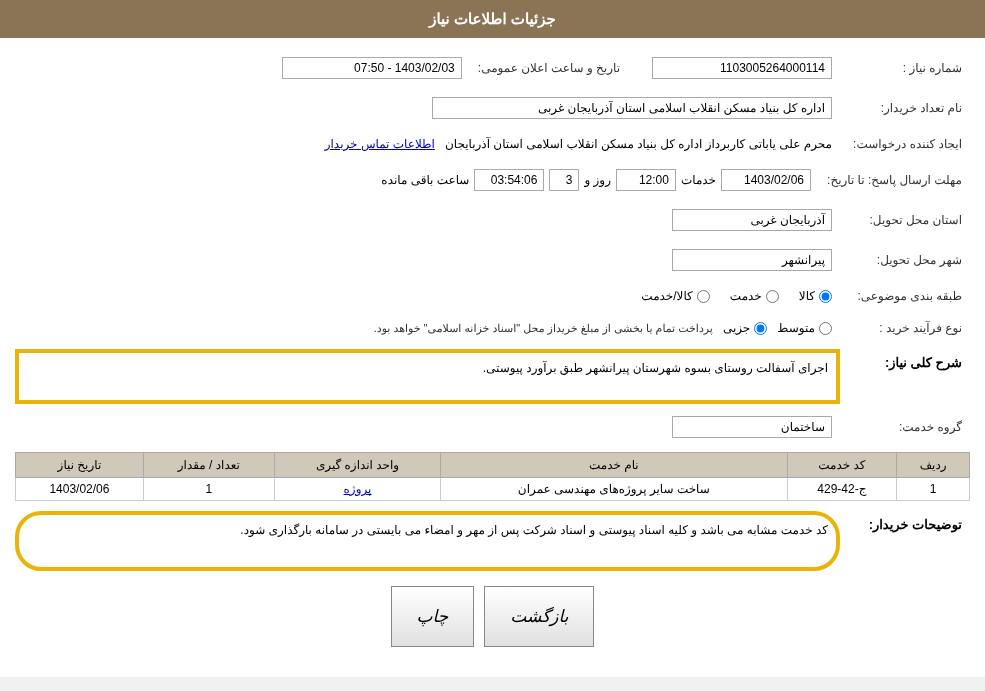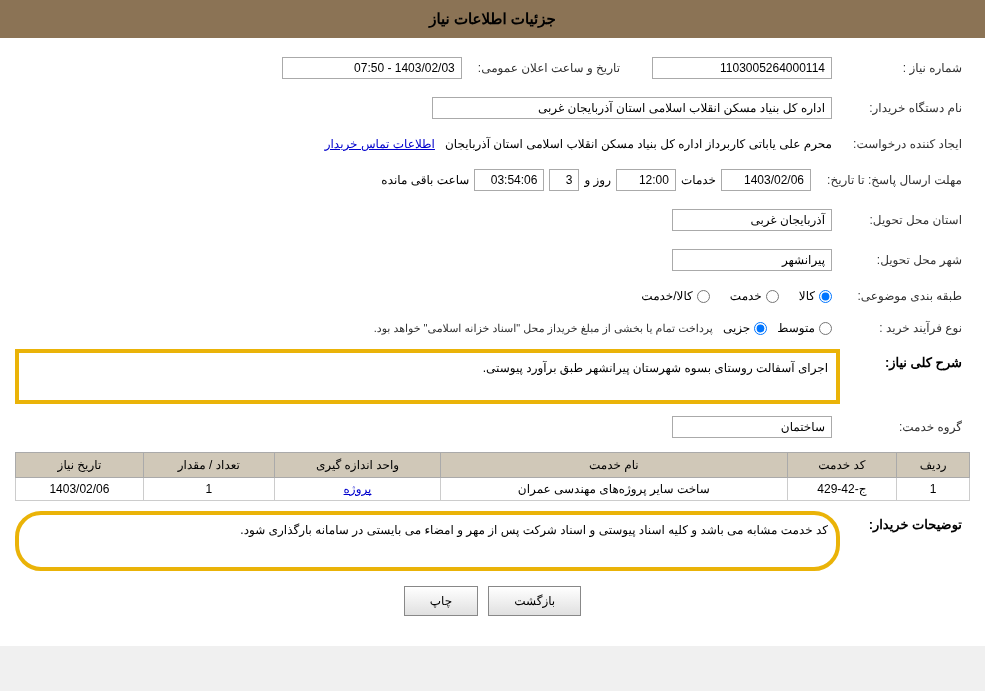--- a/index.html
+++ b/index.html
@@ -16,7 +16,7 @@
     }
     .header-bar {
       background: #8B7355;
-      color: #000000;
+      color: #ffffff;
       text-align: center;
       padding: 10px 15px;
       font-size: 15px;

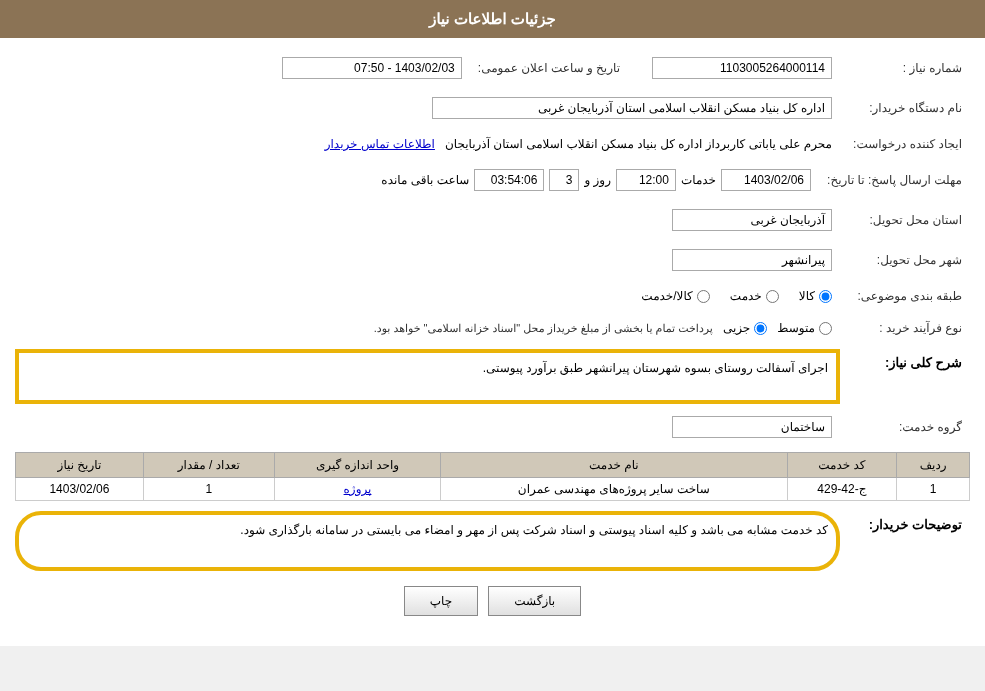--- a/index.html
+++ b/index.html
@@ -182,7 +182,7 @@
     <table class="info-table">
       <tbody>
           <tr>
-        <td class="label-cell">نام دستگاه خریدار:</td>
+        <td class="label-cell">نام تعداد خریدار:</td>
         <td class="value-cell">
           <span class="input-box" style="min-width:400px;">اداره کل بنیاد مسکن انقلاب اسلامی استان آذربایجان غربی</span>
         </td>

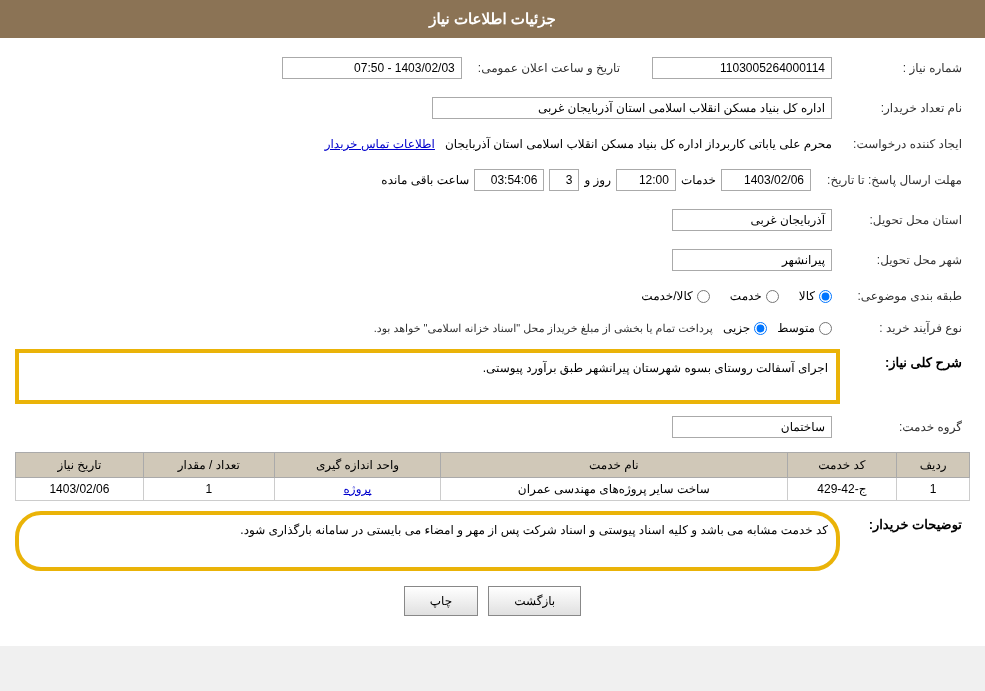--- a/index.html
+++ b/index.html
@@ -104,11 +104,12 @@
       margin: 15px 0;
     }
     .btn {
-      padding: 7px 25px;
+      padding: 19px 25px;
       border: 1px solid #888;
       cursor: pointer;
-      font-size: 12px;
+      font-size: 17px;
       font-family: Tahoma, Arial, sans-serif;
+      font-style: italic;
     }
     .btn-print {
       background: linear-gradient(to bottom, #fff 0%, #e0e0e0 100%);

